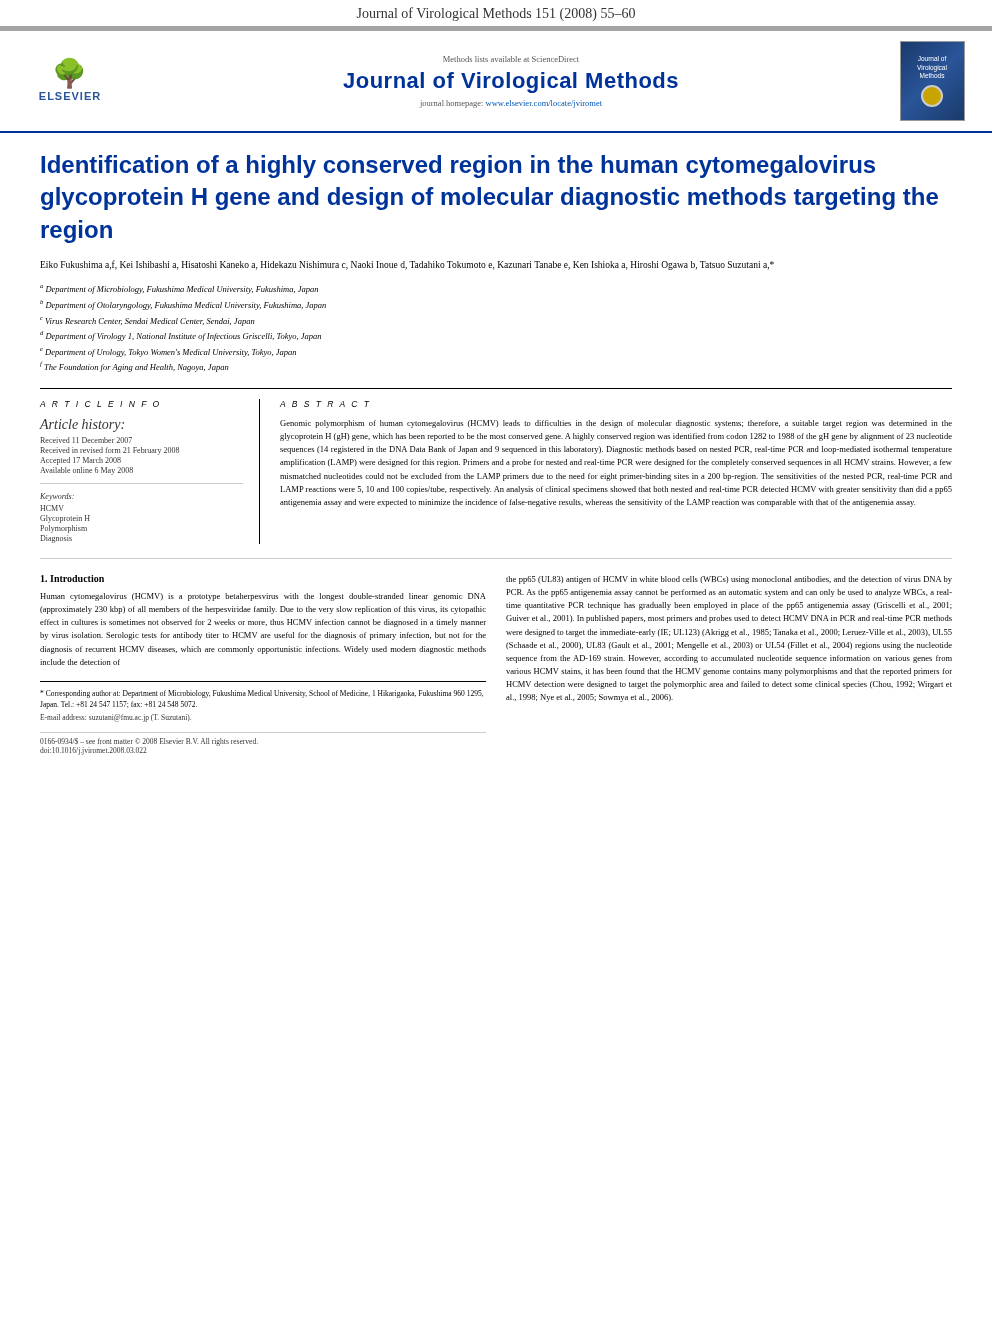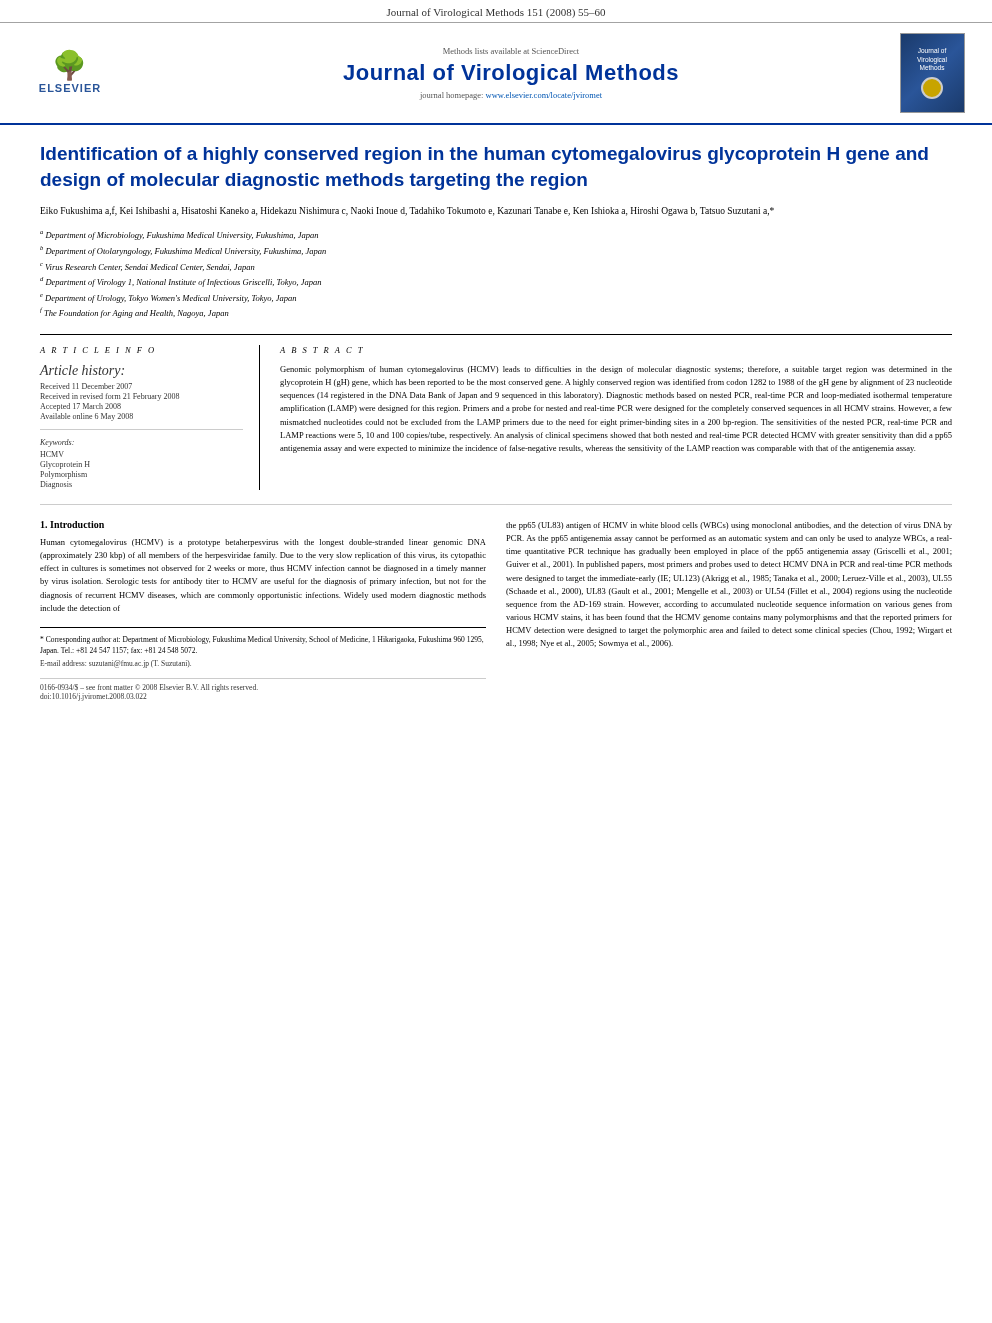--- a/index.html
+++ b/index.html
@@ -15,10 +15,10 @@
     
     .top-journal-bar {
       text-align: center;
-      font-size: 11px;
+      font-size: 14px;
       color: #333;
       padding: 6px 0 4px 0;
-      border-bottom: 1px solid #a3a3a3;
+      border-bottom: 5px solid #a3a3a3;
     }
 
     

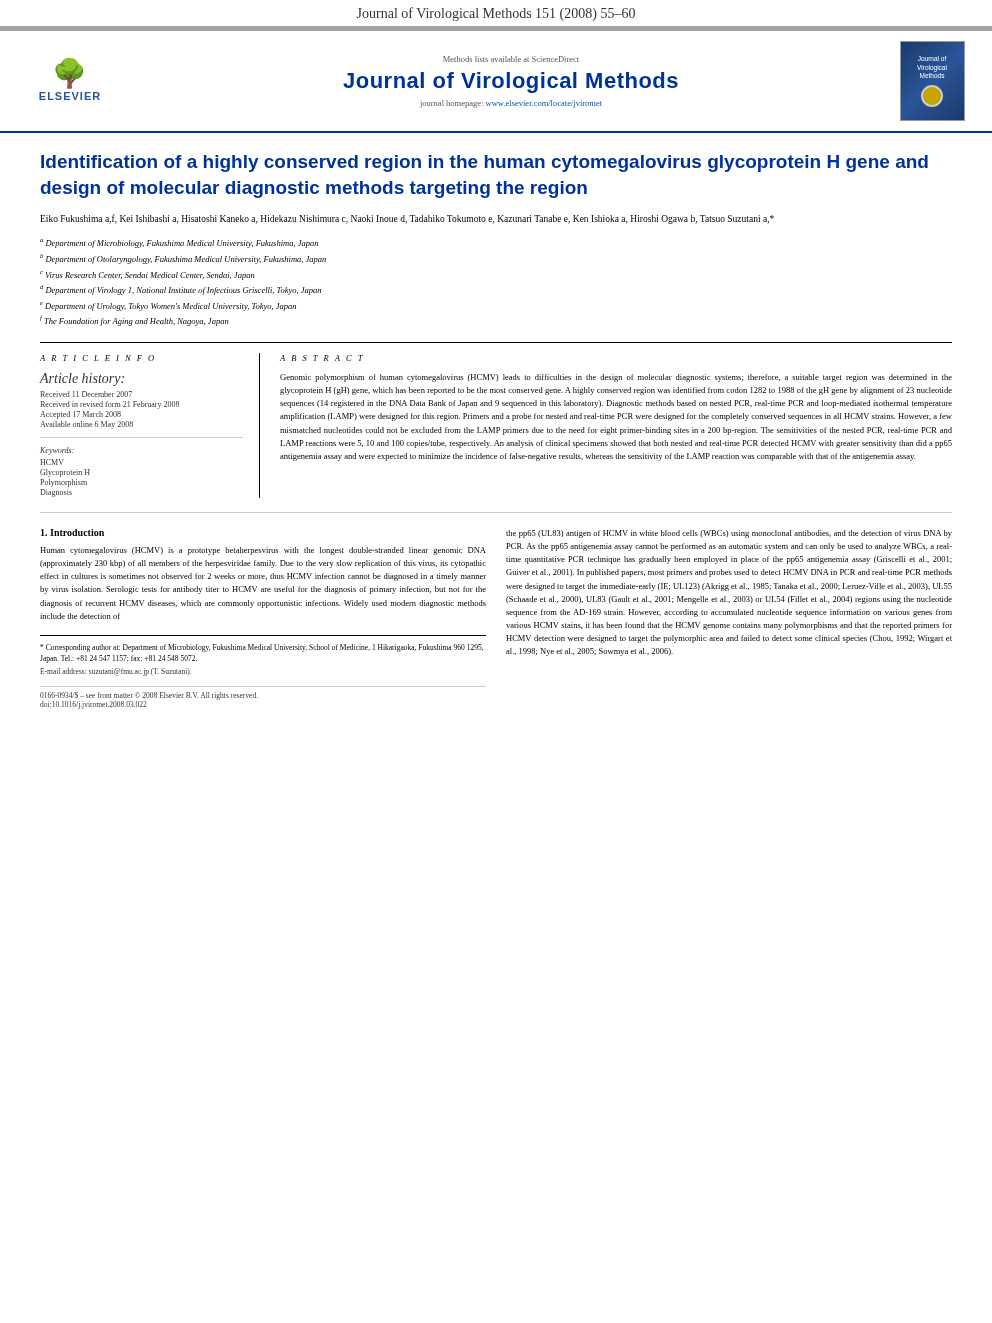--- a/index.html
+++ b/index.html
@@ -117,7 +117,7 @@
 
     
     .article-title {
-      font-size: 19px;
+      font-size: 24px;
       font-weight: bold;
       color: #003399;
       line-height: 1.35;

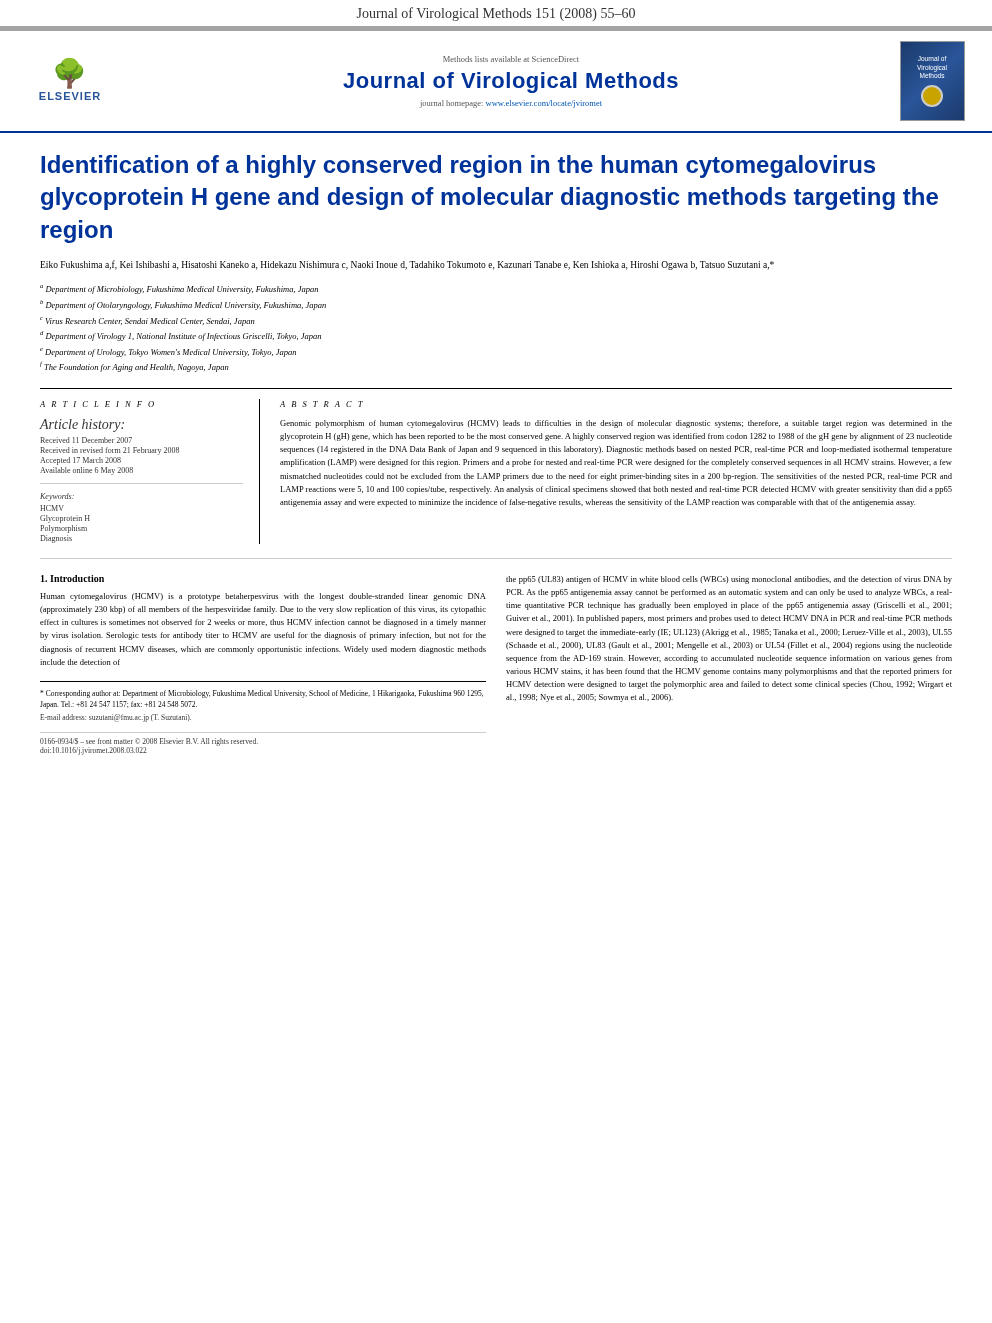--- a/index.html
+++ b/index.html
@@ -171,7 +171,7 @@
       font-size: 8.5px;
       font-style: italic;
       letter-spacing: 2px;
-      font-family: Liberation Serif, serif;
+      font-family: Liberation Sans, sans-serif;
       margin-bottom: 8px;
       color: #000;
     }

